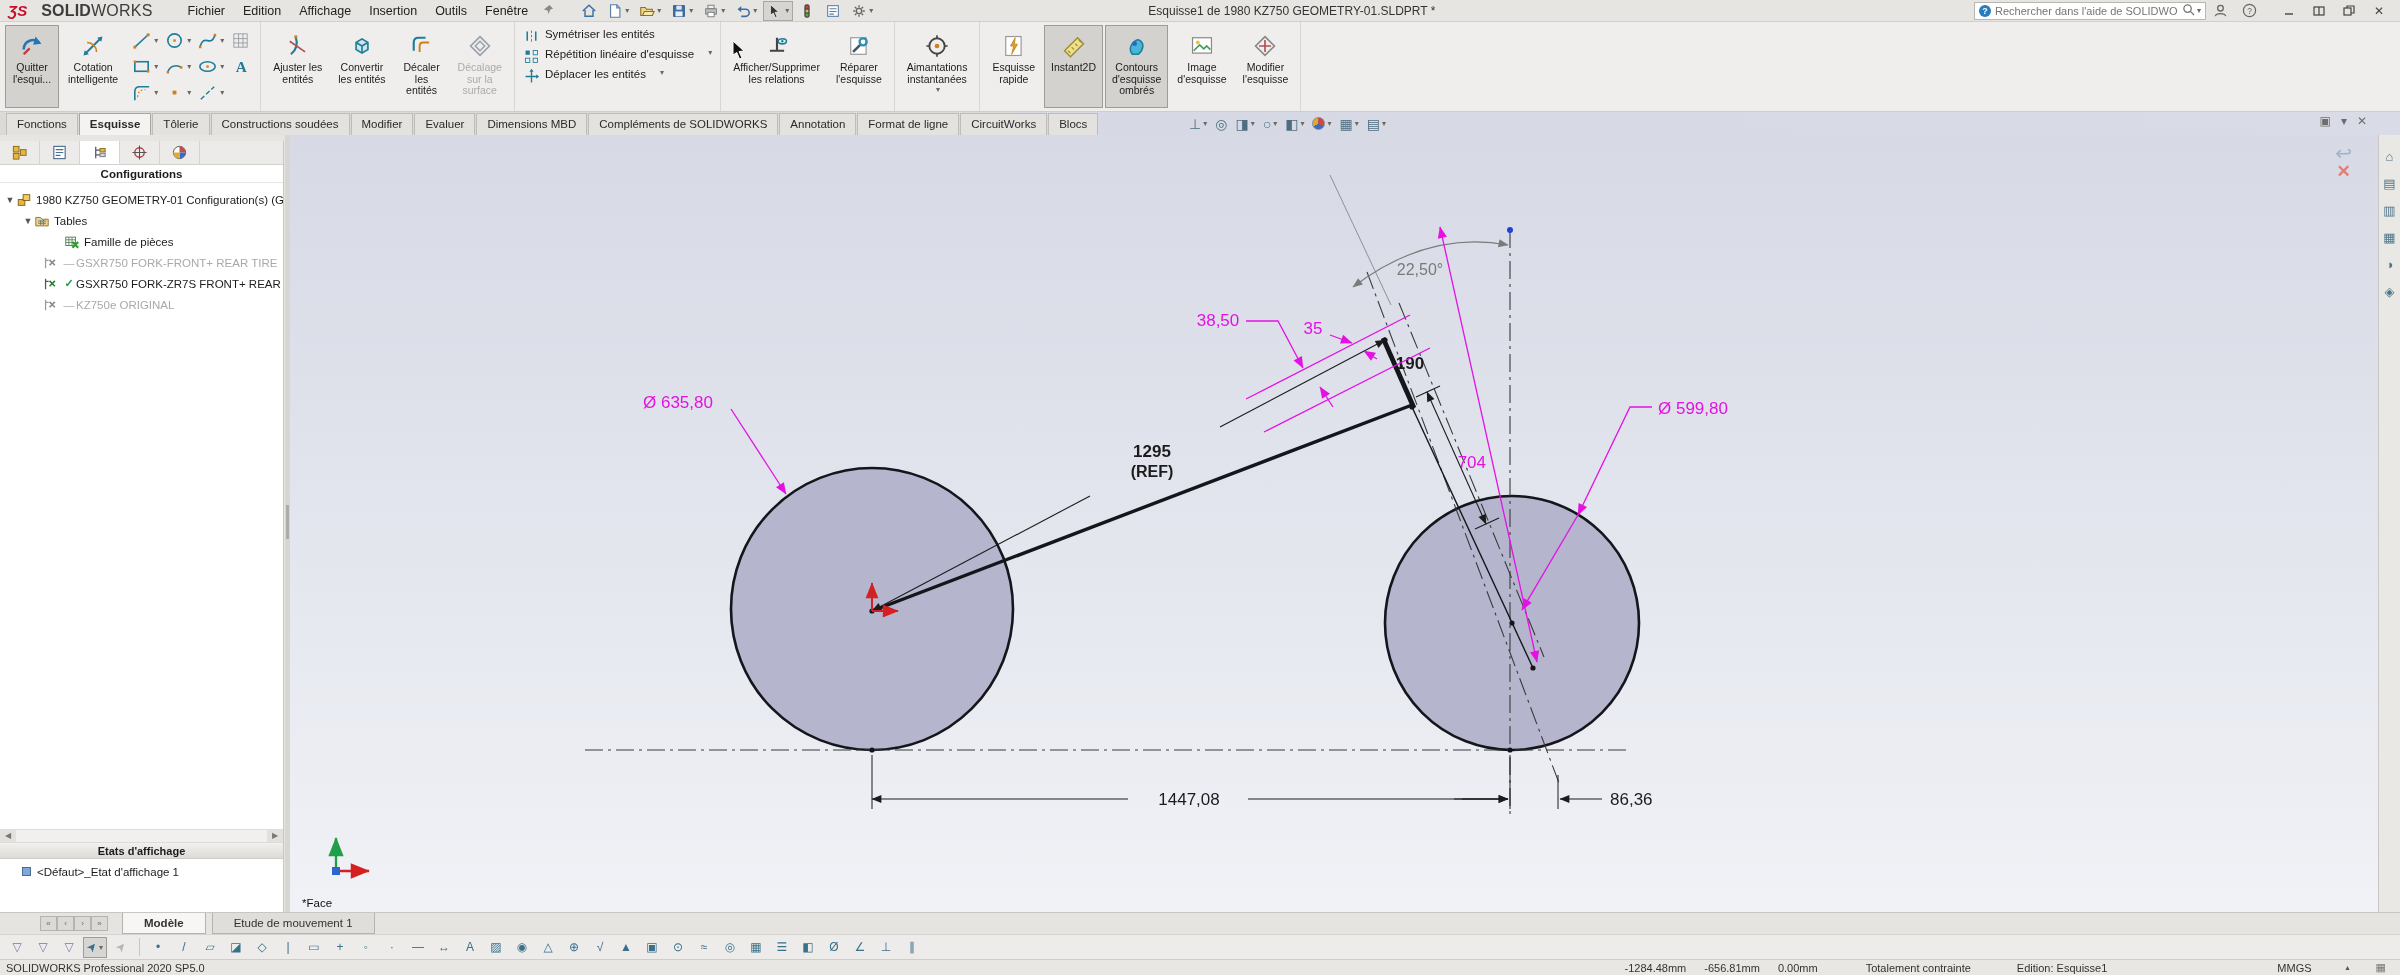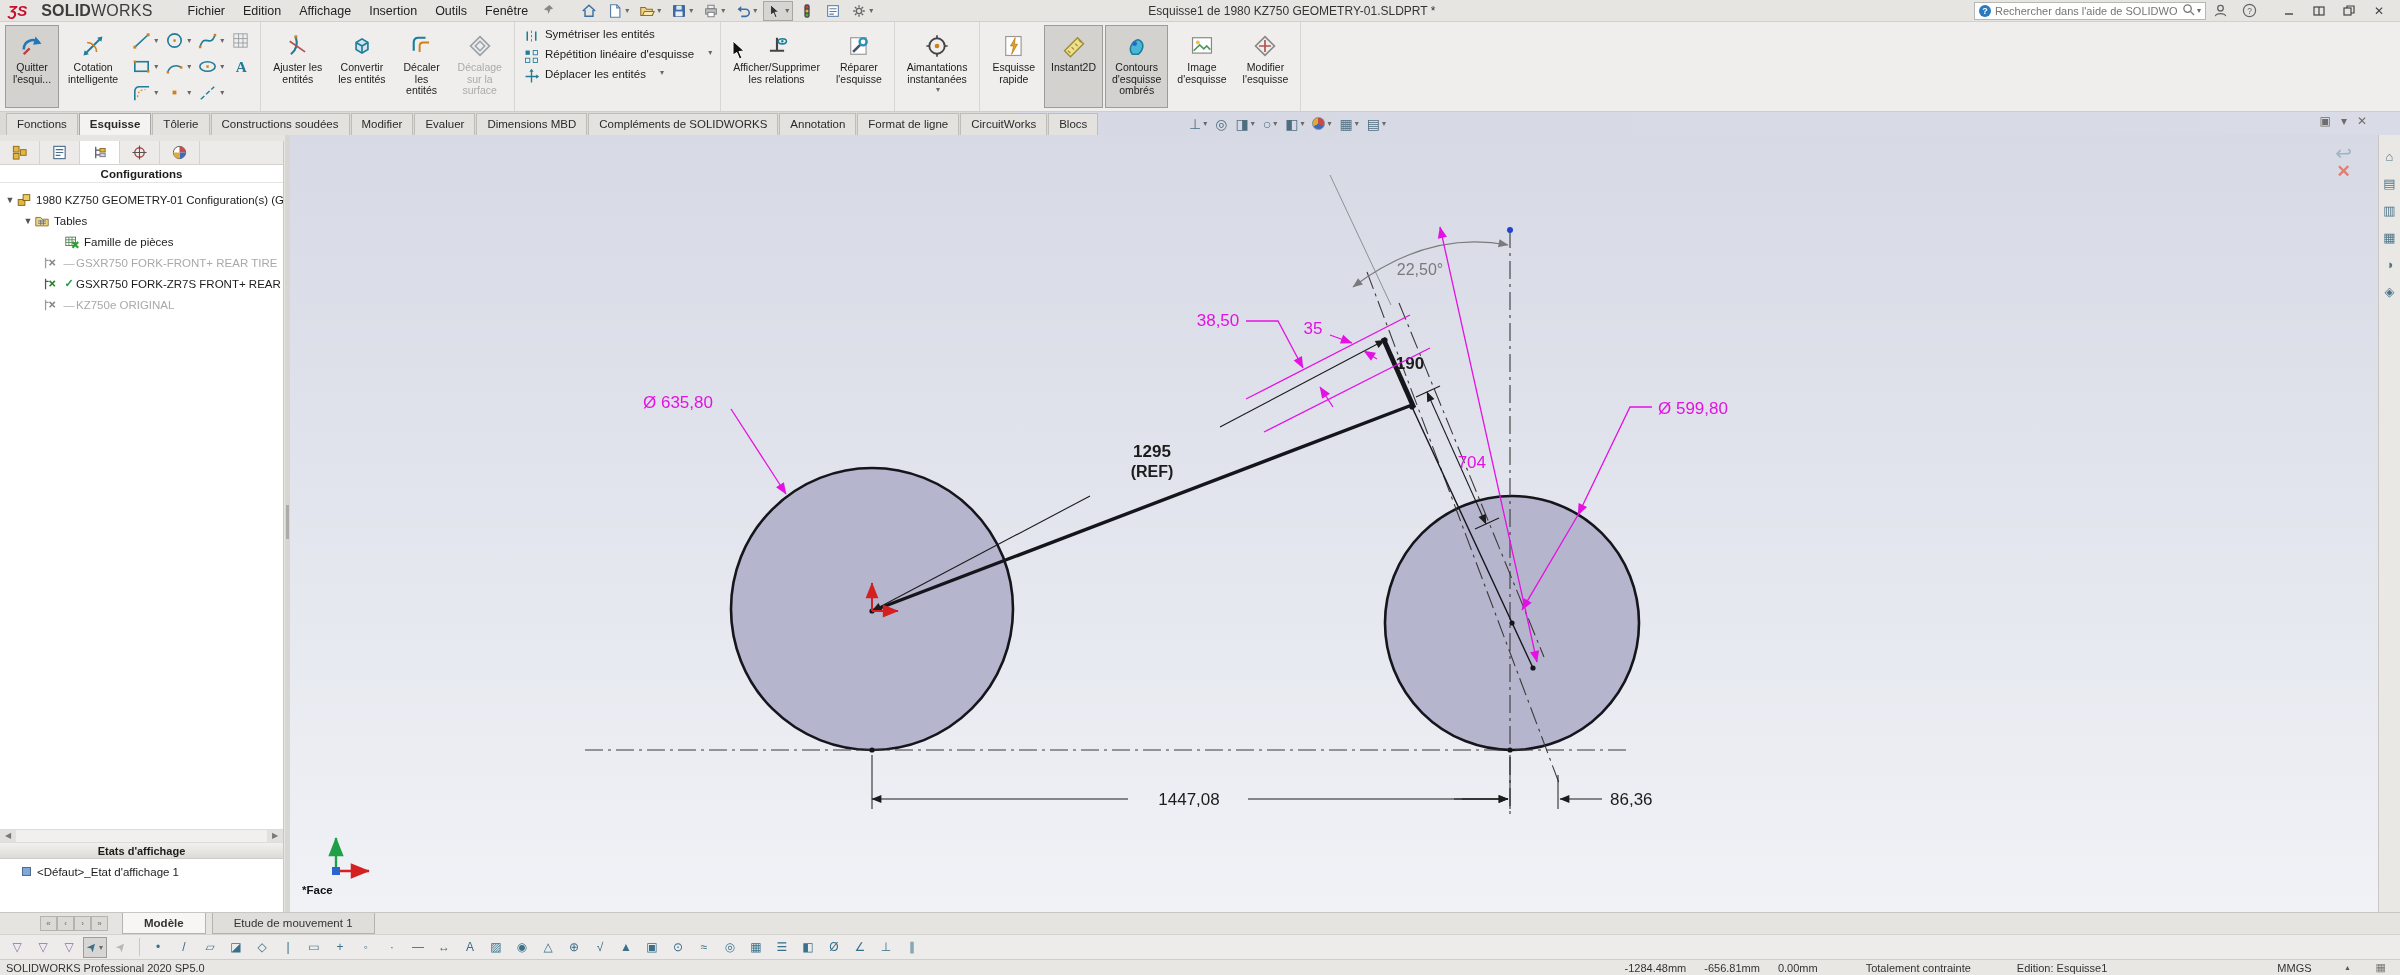--- a/index.html
+++ b/index.html
@@ -88,7 +88,7 @@
   
   #viewport { position:absolute; left:290px; top:0; width:2088px; height:777px; background:linear-gradient(180deg,#d7dae5 0%,#dee1ea 32%,#e8eaf1 68%,#f1f2f6 100%); overflow:hidden; }
   #viewport svg.scene { position:absolute; left:0; top:0; }
-  .facelabel { position:absolute; left:12px; bottom:16px; font-size:11.5px; font-weight:bold; color:#111; }
+  .facelabel { position:absolute; left:12px; bottom:3px; font-size:11.5px; font-weight:normal; color:#111; }
   .confcorner { position:absolute; right:26px; top:8px; display:flex; flex-direction:column; align-items:center; }
   .confcorner .cc1 { color:#9fb4c6; font-size:20px; line-height:20px; }
   .confcorner .cc2 { color:#e07f75; font-size:17px; line-height:18px; font-weight:bold; }

